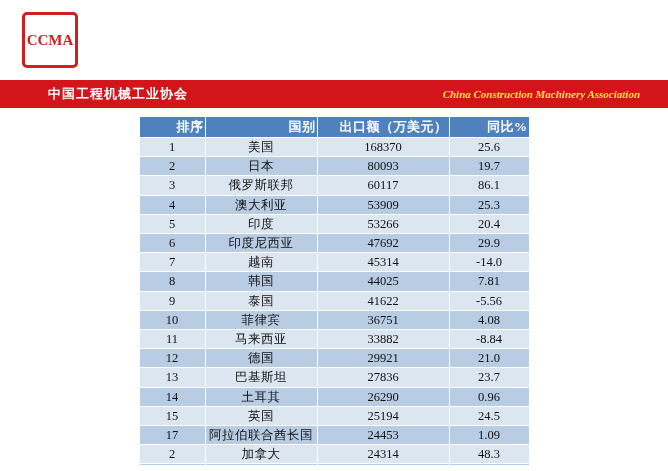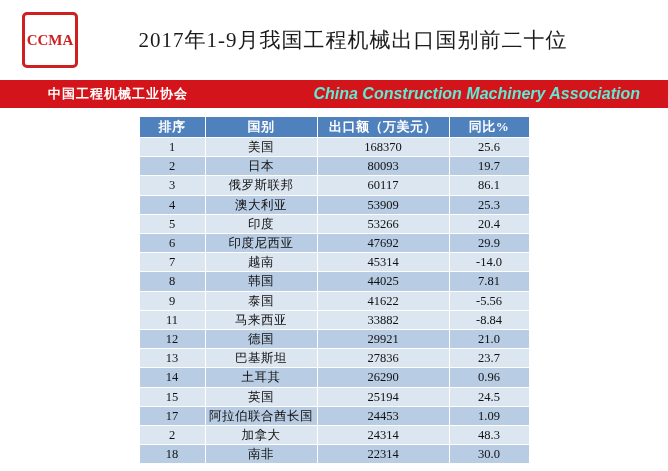--- a/index.html
+++ b/index.html
@@ -136,7 +136,6 @@
   <div class="logo-box">
     <span class="logo-text">CCMA</span>
   </div>
-  <div class="main-title">2017年1-9月我国工程机械出口国别前二十位</div>
 </div>
 
 <div class="assoc-bar">

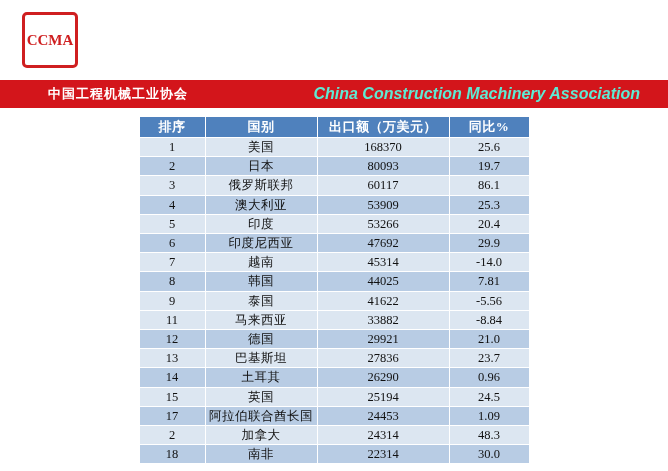--- a/index.html
+++ b/index.html
@@ -72,11 +72,11 @@
   .assoc-en {
     position: absolute;
     right: 28px;
-    color: #5eead4;
-    font-size: 16px;
+    color: #fde047;
+    font-size: 11px;
     font-weight: bold;
     font-style: italic;
-    font-family: Liberation Sans, sans-serif;
+    font-family: Liberation Serif, serif;
     white-space: nowrap;
   }
 

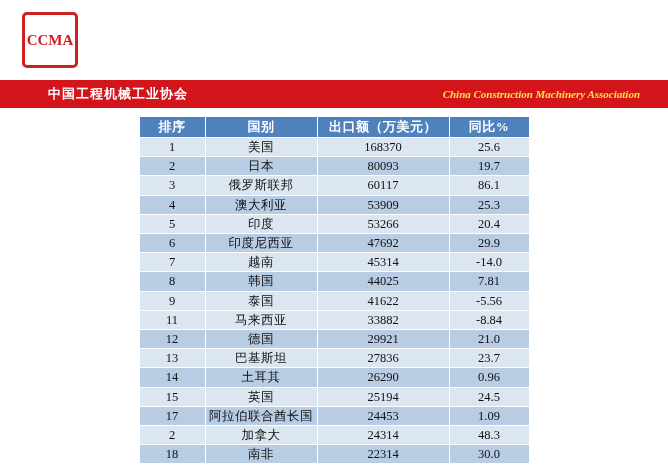--- a/index.html
+++ b/index.html
@@ -104,7 +104,7 @@
     font-weight: bold;
     height: 20px;
     border: 1px solid #ffffff;
-    text-align: center;
+    text-align: right;
     letter-spacing: 0.5px;
   }
   table.data td {

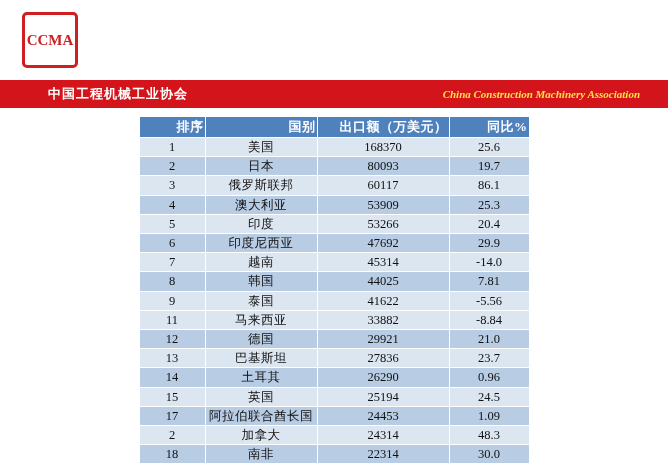--- a/index.html
+++ b/index.html
@@ -214,6 +214,12 @@
           <td>41622</td>
           <td>-5.56</td>
         </tr>
+        <tr class="even">
+          <td>10</td>
+          <td class="country">菲律宾</td>
+          <td>36751</td>
+          <td>4.08</td>
+        </tr>
         <tr class="odd">
           <td>11</td>
           <td class="country">马来西亚</td>

